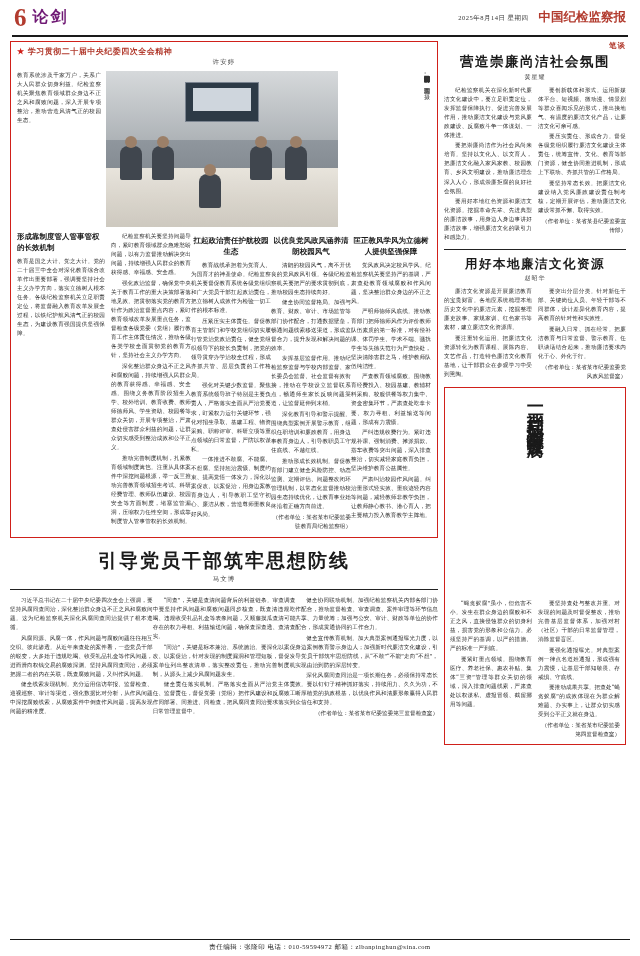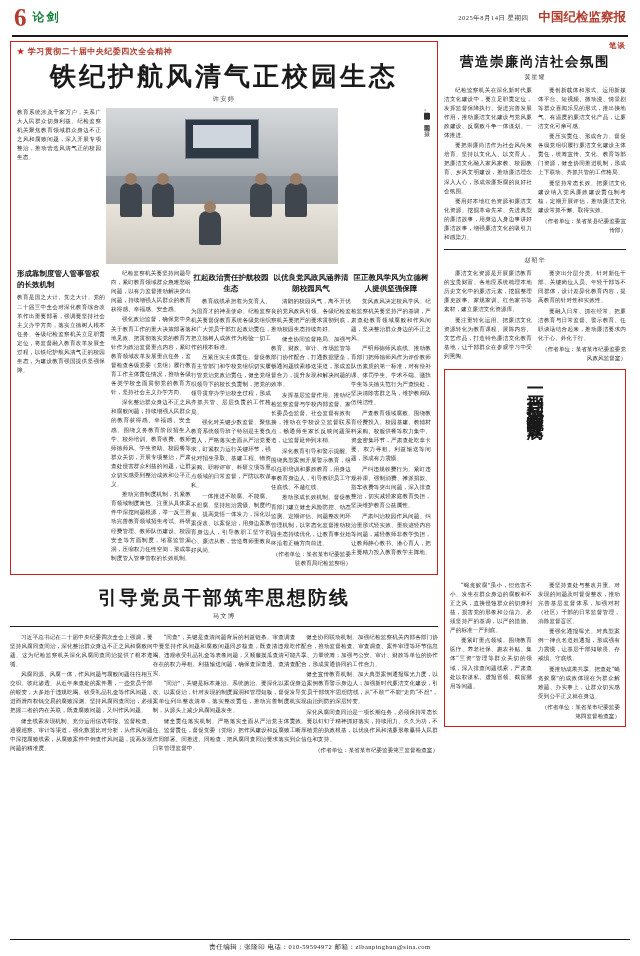--- a/index.html
+++ b/index.html
@@ -37,10 +37,10 @@
     font-family: "Liberation Serif", serif;
   }
   .section-name {
-    font-size: 12px;
+    font-size: 16px;
     font-weight: bold;
     letter-spacing: 2px;
-    color: #15803d;
+    color: #701a75;
   }
   .masthead-right {
     margin-left: auto;

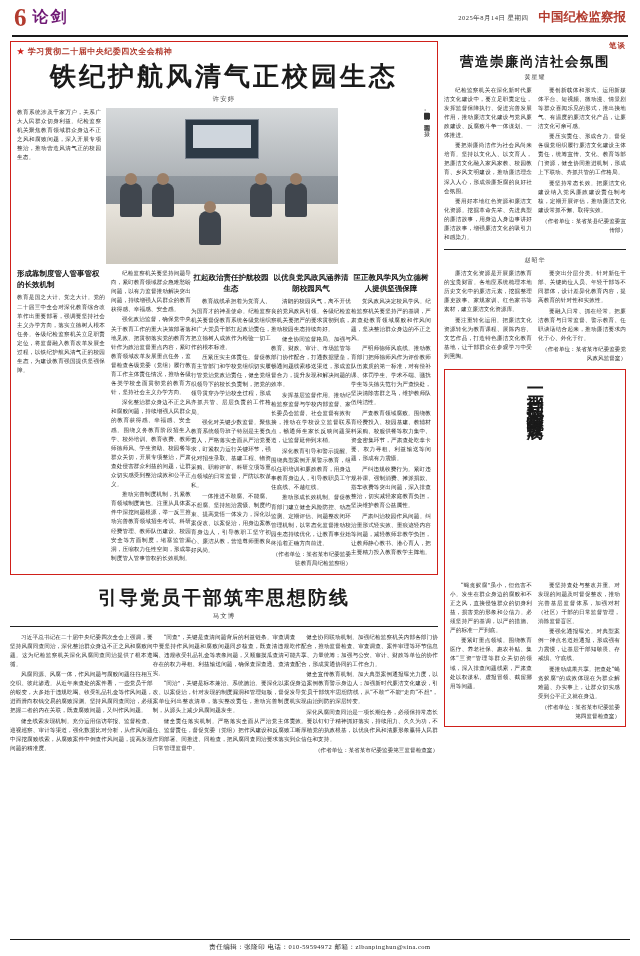--- a/index.html
+++ b/index.html
@@ -281,7 +281,6 @@
           <span class="star">★</span>
           <span>学习贯彻二十届中央纪委四次全会精神</span>
         </div>
-        <div class="headline-main">铁纪护航风清气正校园生态</div>
         <div class="byline">许安婷</div>
 
         <div class="photo-row">

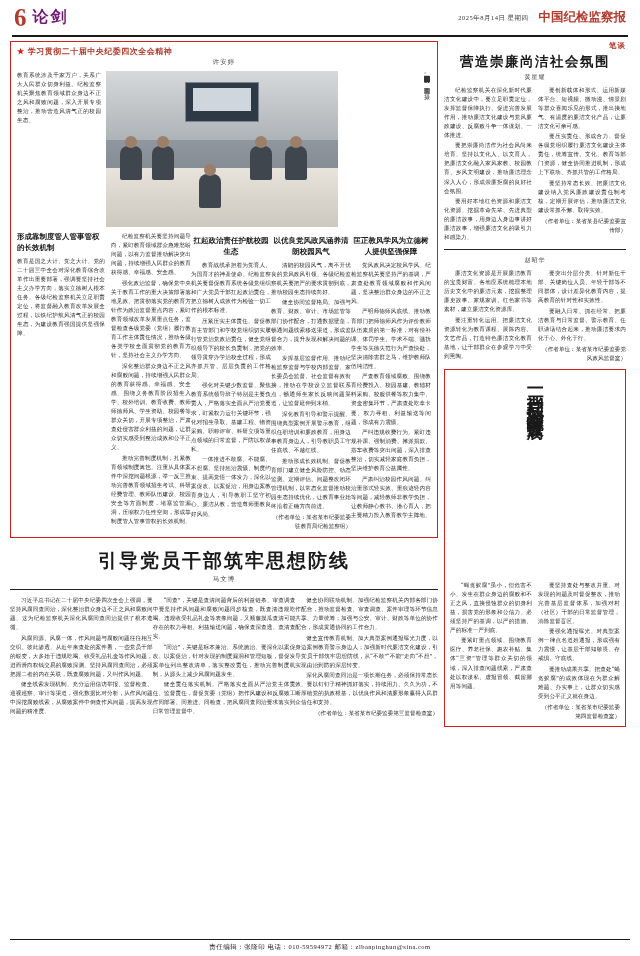--- a/index.html
+++ b/index.html
@@ -413,6 +413,7 @@
 
       <div class="hr-light"></div>
 
+      <div class="rh-title sm">用好本地廉洁文化资源</div>
       <div class="rh-byline">赵昭华</div>
       <div class="cols2">
         <div class="col">

